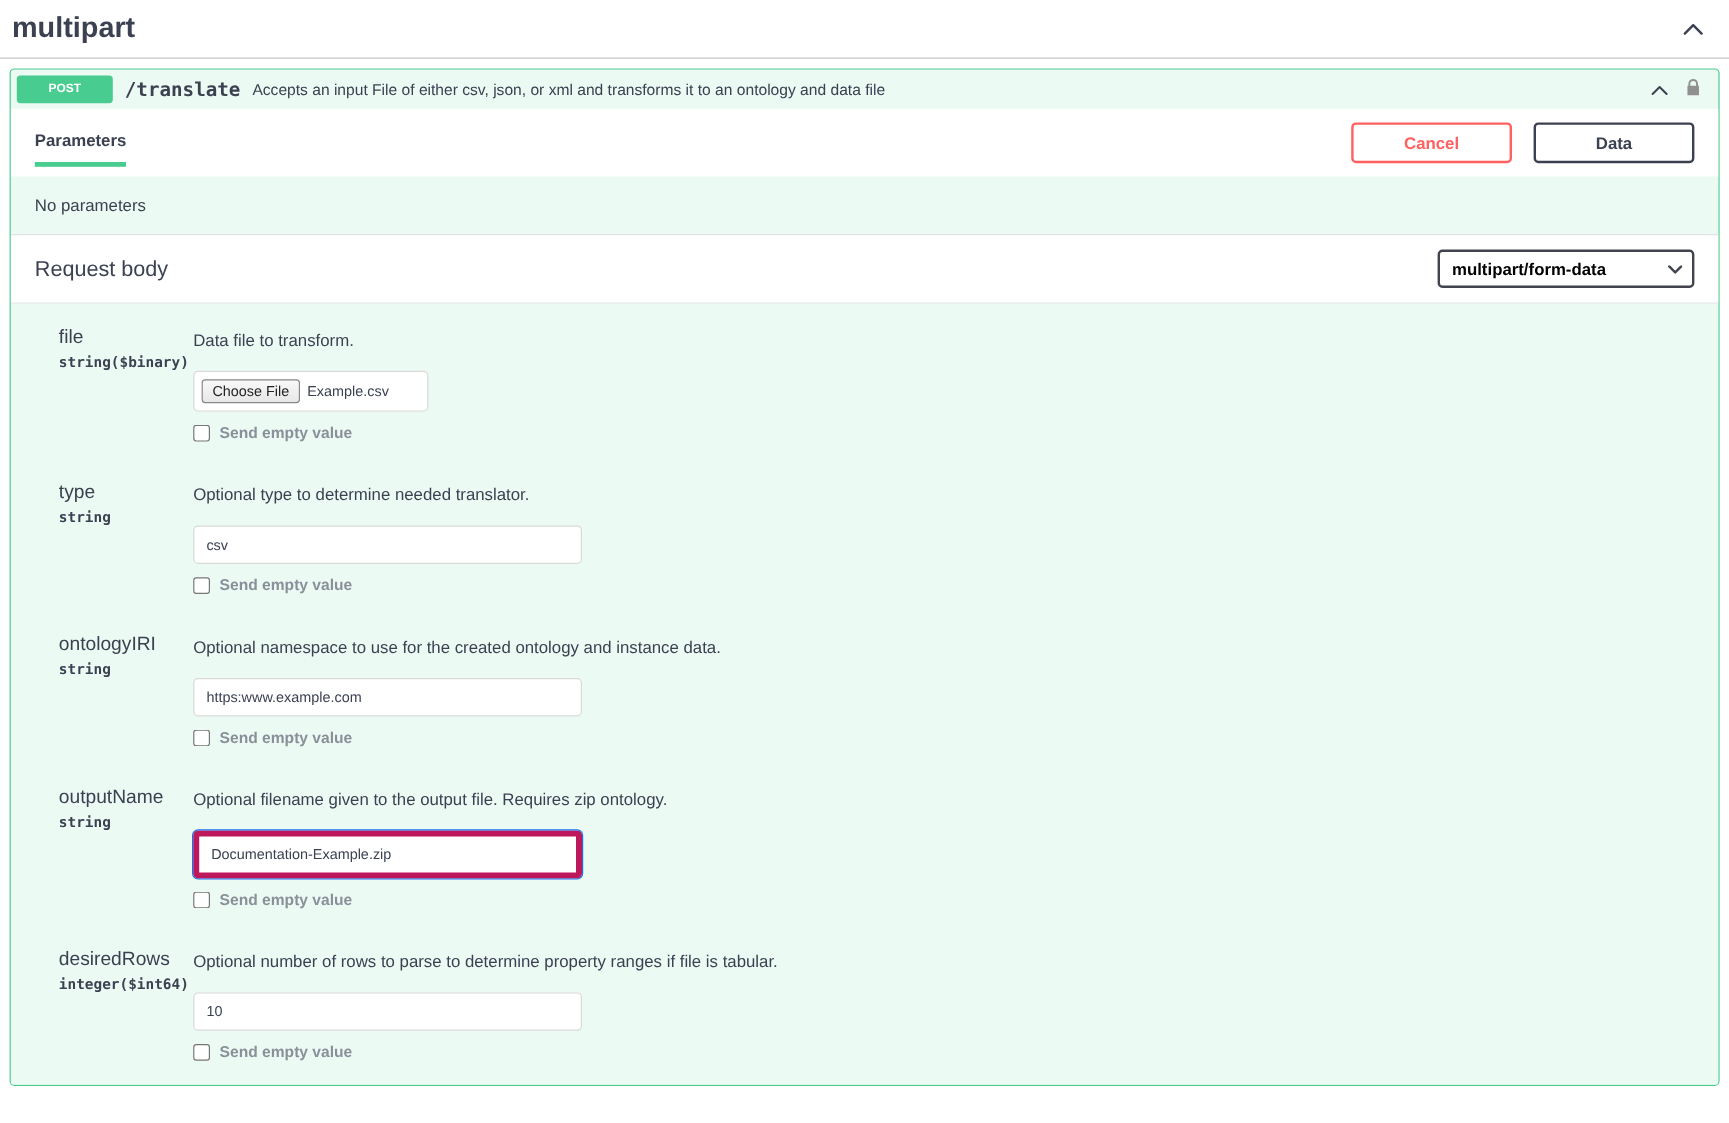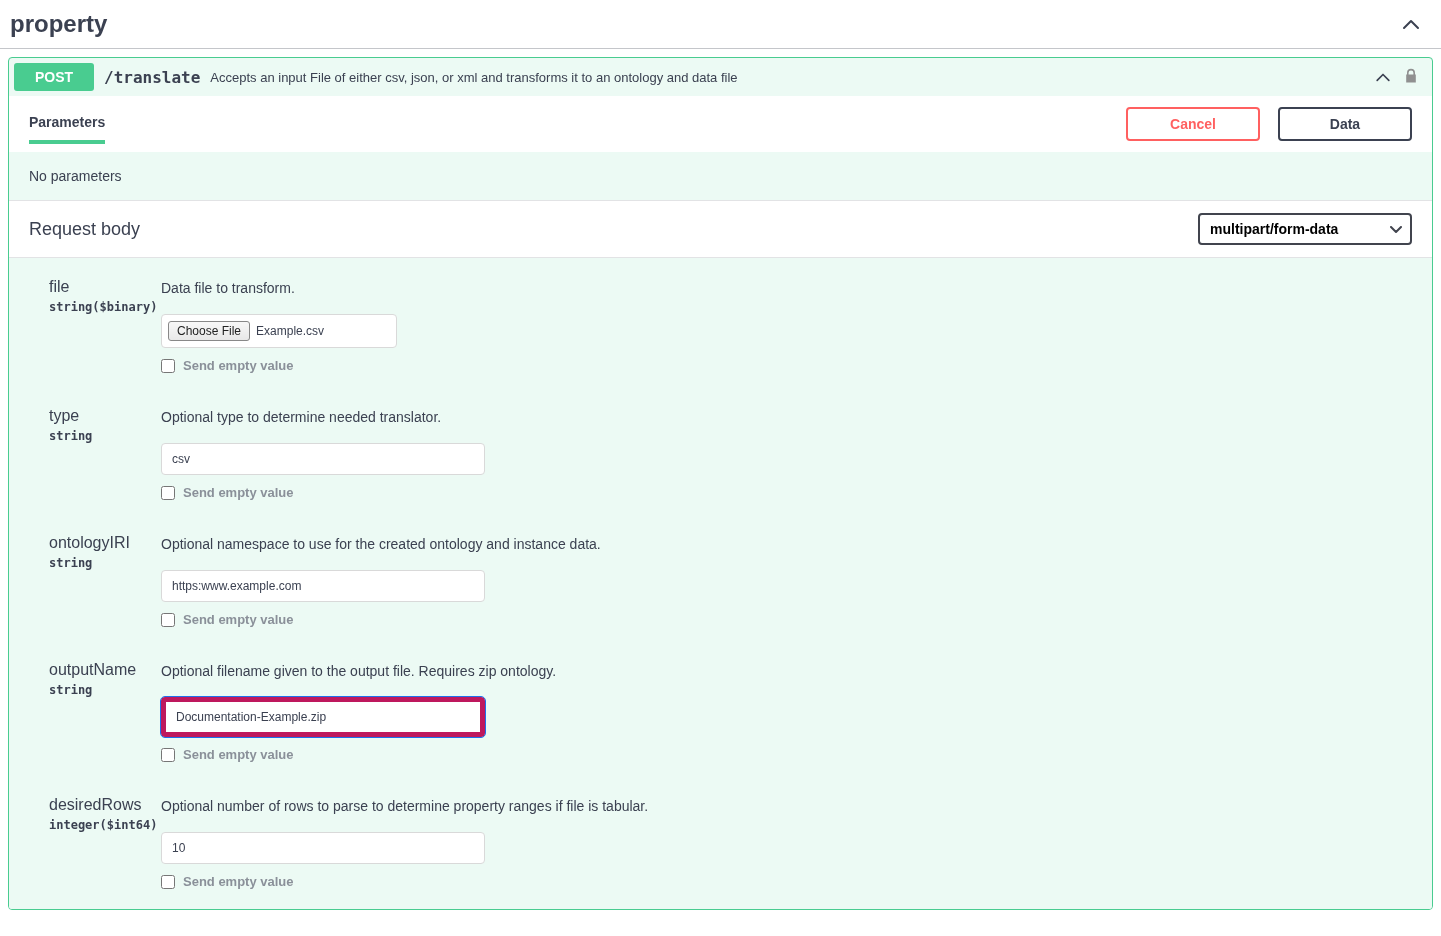--- a/index.html
+++ b/index.html
@@ -240,7 +240,7 @@
 <body>
 
 <div class="section-header">
-  <h2>property</h2>
+  <h2>multipart</h2>
   <span class="chevron">
     <svg width="18" height="12" viewBox="0 0 18 12" fill="none">
         <path d="M2 10 L9 3 L16 10" stroke-width="2" stroke-linecap="round" stroke-linejoin="round"></path>

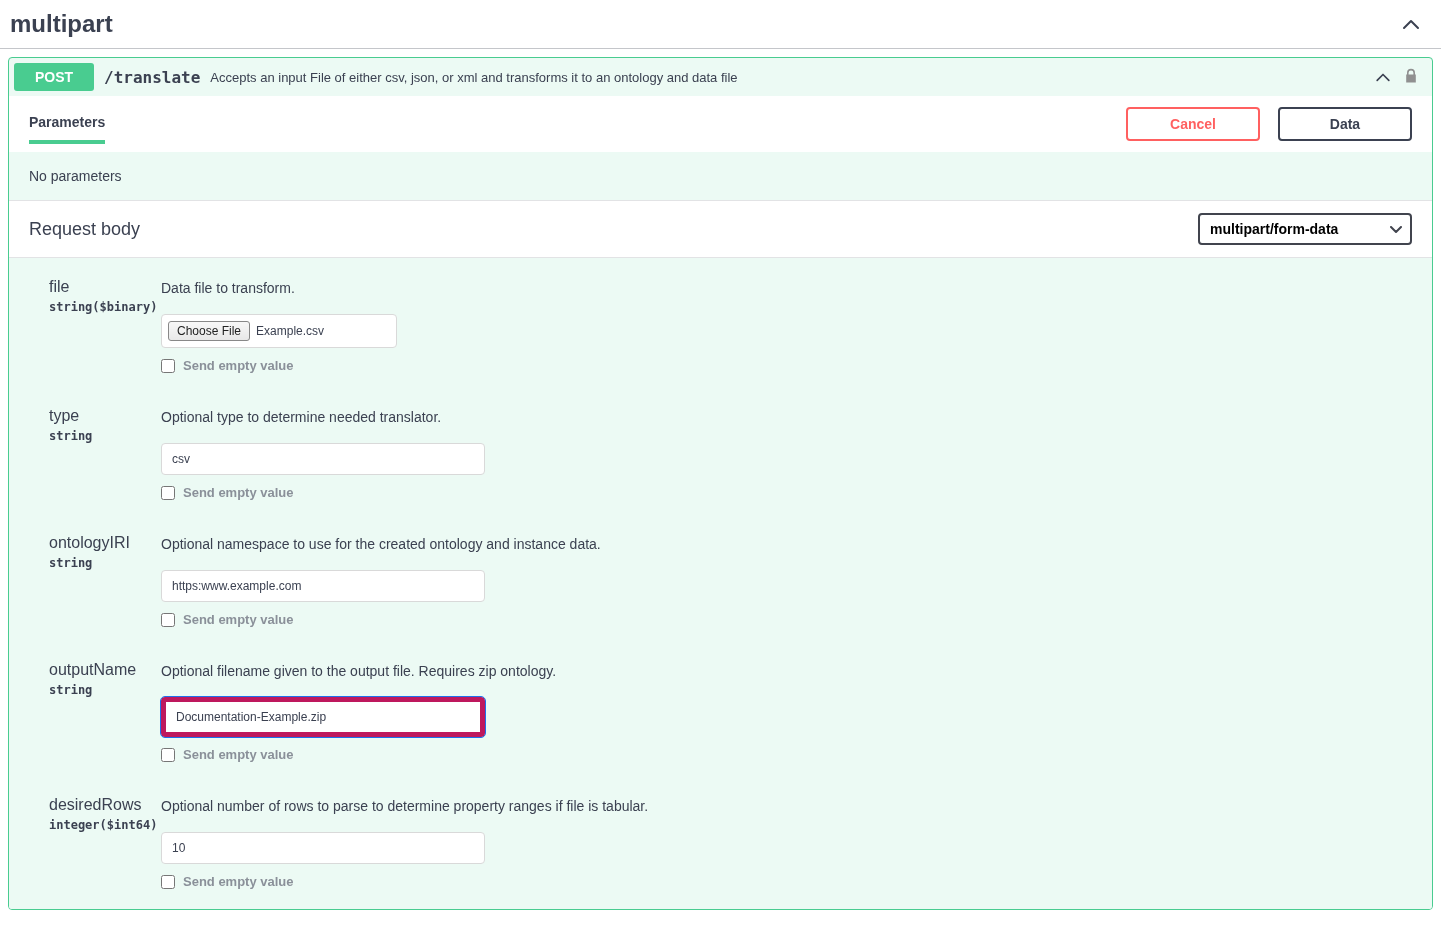--- a/index.html
+++ b/index.html
@@ -49,7 +49,7 @@
   background: #49cc90;
   color: #fff;
   font-weight: 700;
-  font-size: 14px;
+  font-size: 10px;
   padding: 6px 0;
   width: 80px;
   text-align: center;

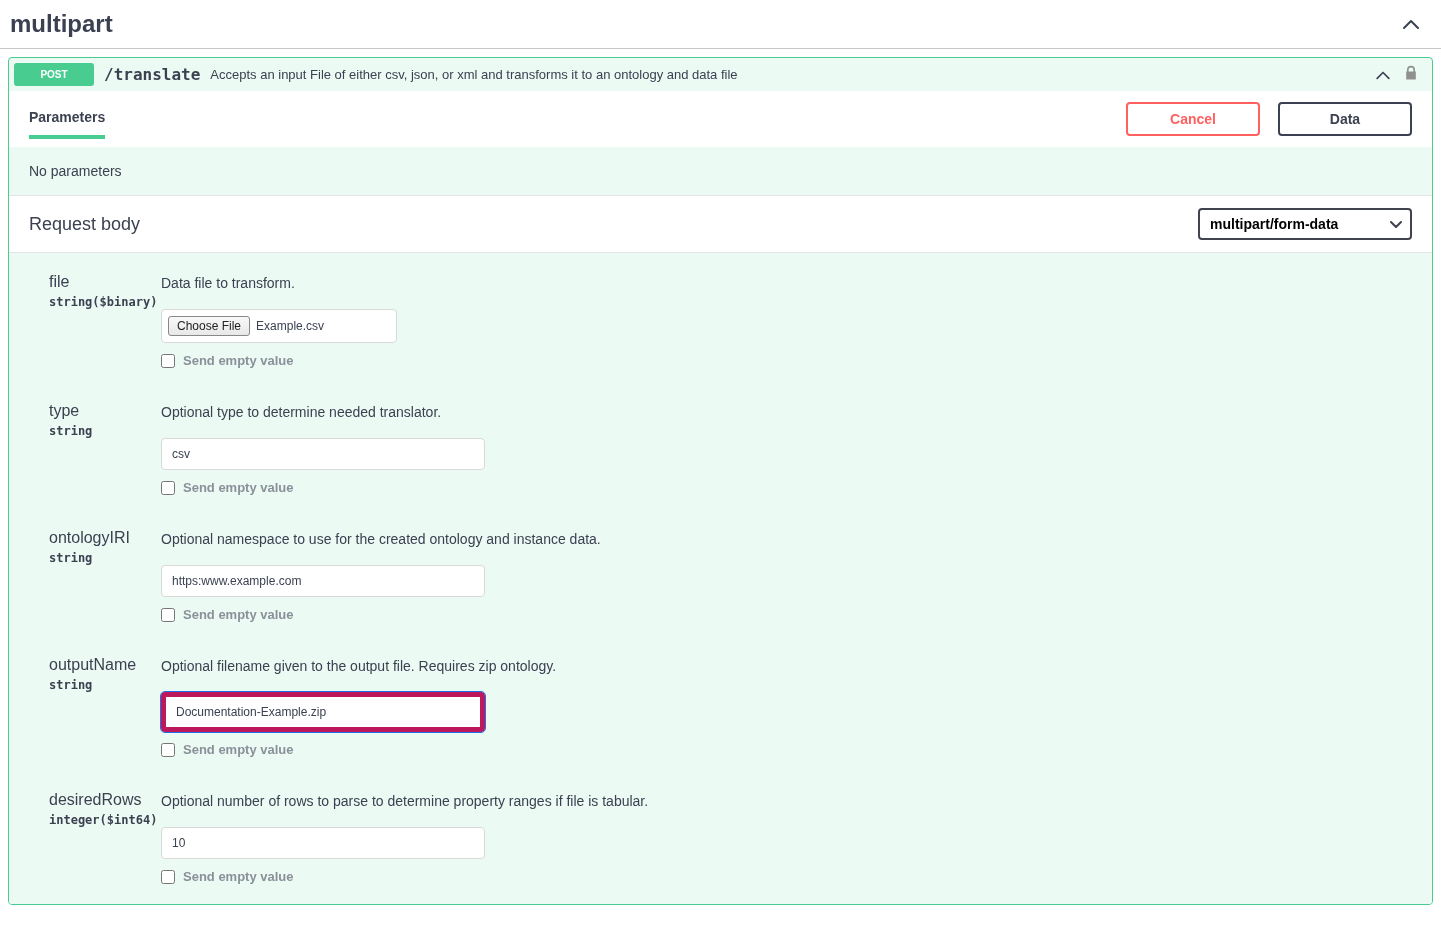--- a/index.html
+++ b/index.html
@@ -186,7 +186,7 @@
   background: #fff;
   border: 1px solid #d9d9d9;
   border-radius: 4px;
-  width: 236px;
+  width: 196px;
   padding: 6px;
   margin-bottom: 10px;
 }

